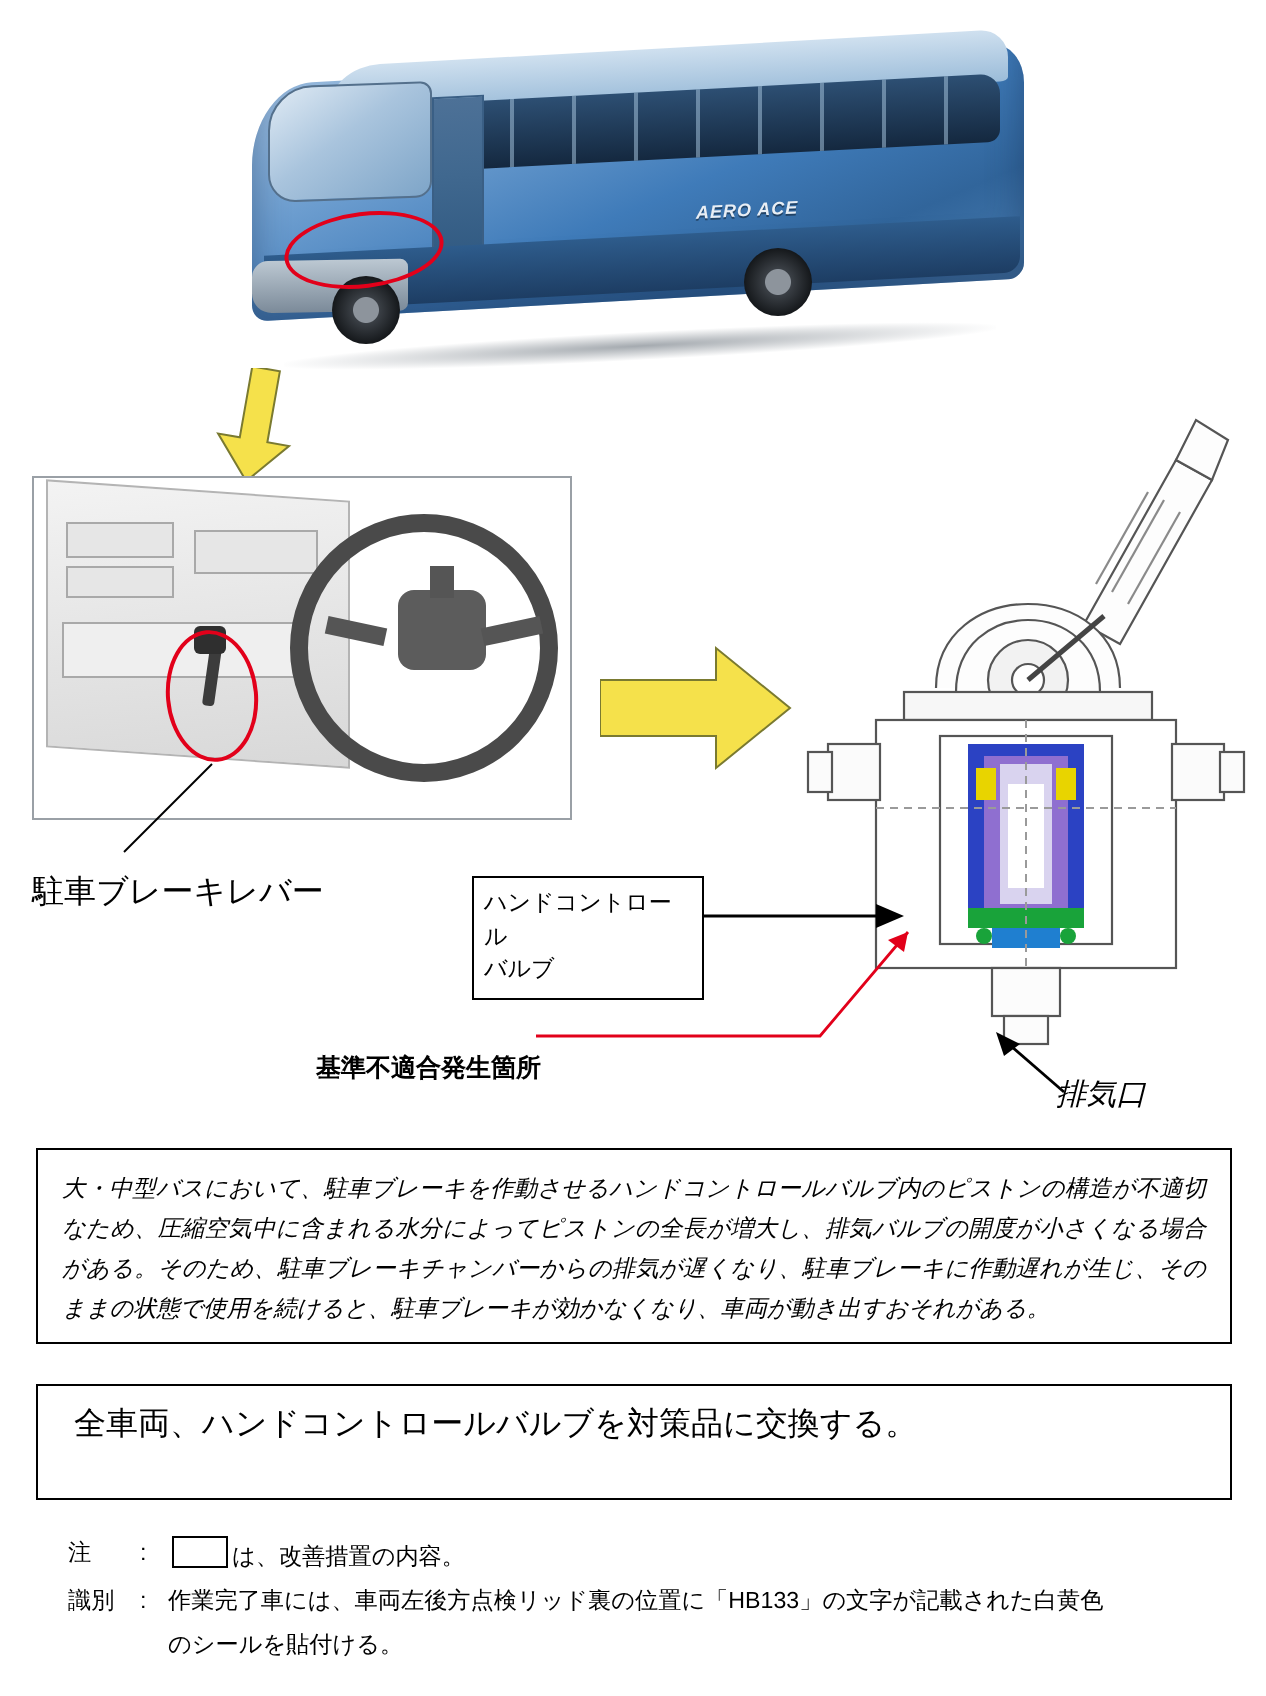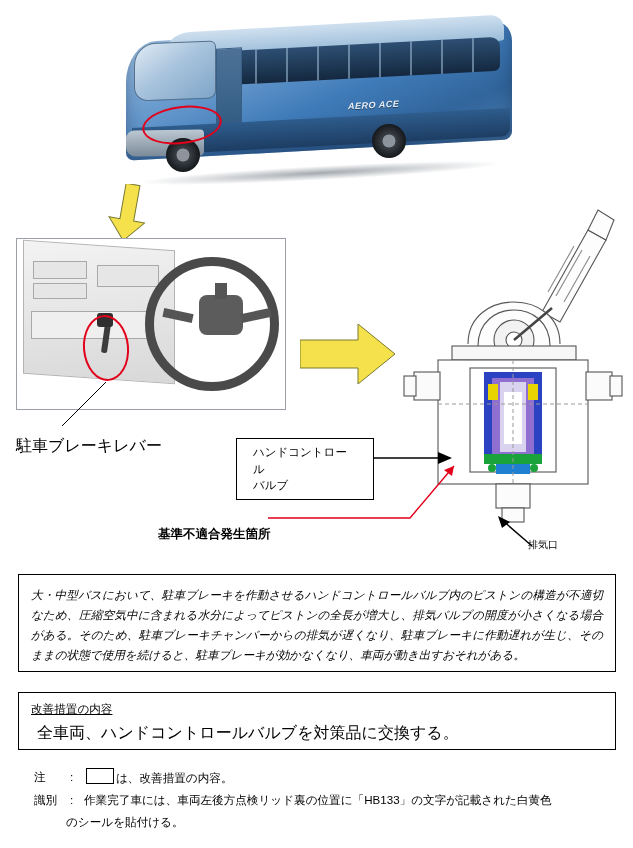--- a/index.html
+++ b/index.html
@@ -268,7 +268,7 @@
     background: #fff;
     font-size: 11.5px;
     line-height: 1.45;
-    padding: 5px 16px;
+    padding: 5px 5px;
     white-space: pre-line;
   }
   .label-handcontrol {

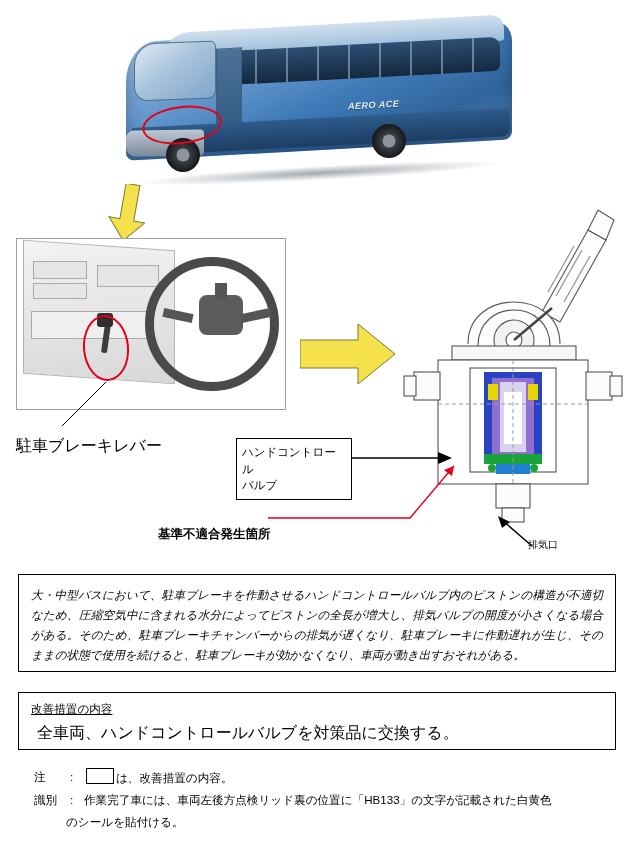--- a/index.html
+++ b/index.html
@@ -288,8 +288,9 @@
     position: absolute;
     left: 528px;
     top: 538px;
-    font-size: 10px;
+    font-size: 15px;
     white-space: nowrap;
+    font-style: italic;
   }
 
   

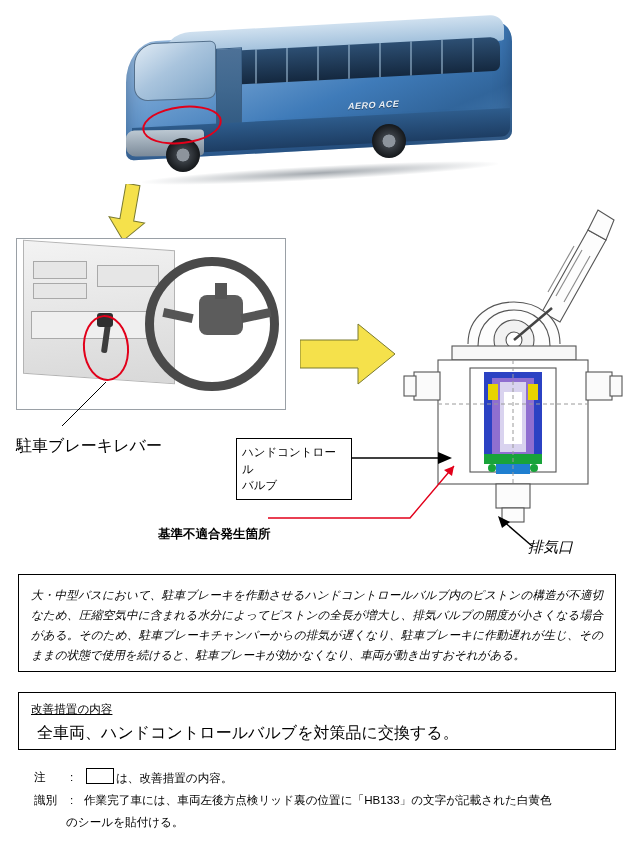--- a/index.html
+++ b/index.html
@@ -490,7 +490,6 @@
 </div>
 
 <div class="measure-box">
-  <p class="measure-title">改善措置の内容</p>
   <p class="measure-text">全車両、ハンドコントロールバルブを対策品に交換する。</p>
 </div>
 

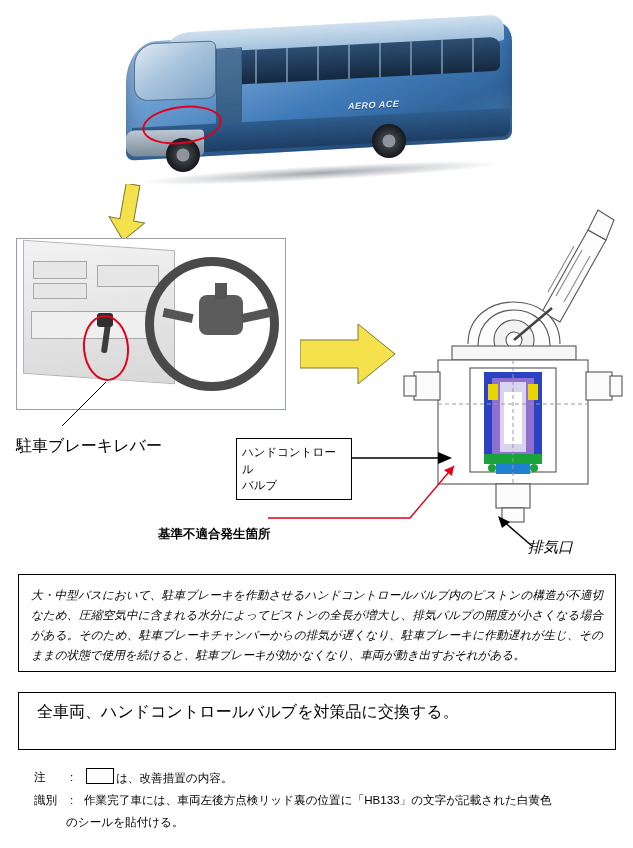--- a/index.html
+++ b/index.html
@@ -366,7 +366,7 @@
     flex: 1;
   }
   .note-indent {
-    margin-left: 32px;
+    margin-left: 50px;
   }
 </style>
 </head>

